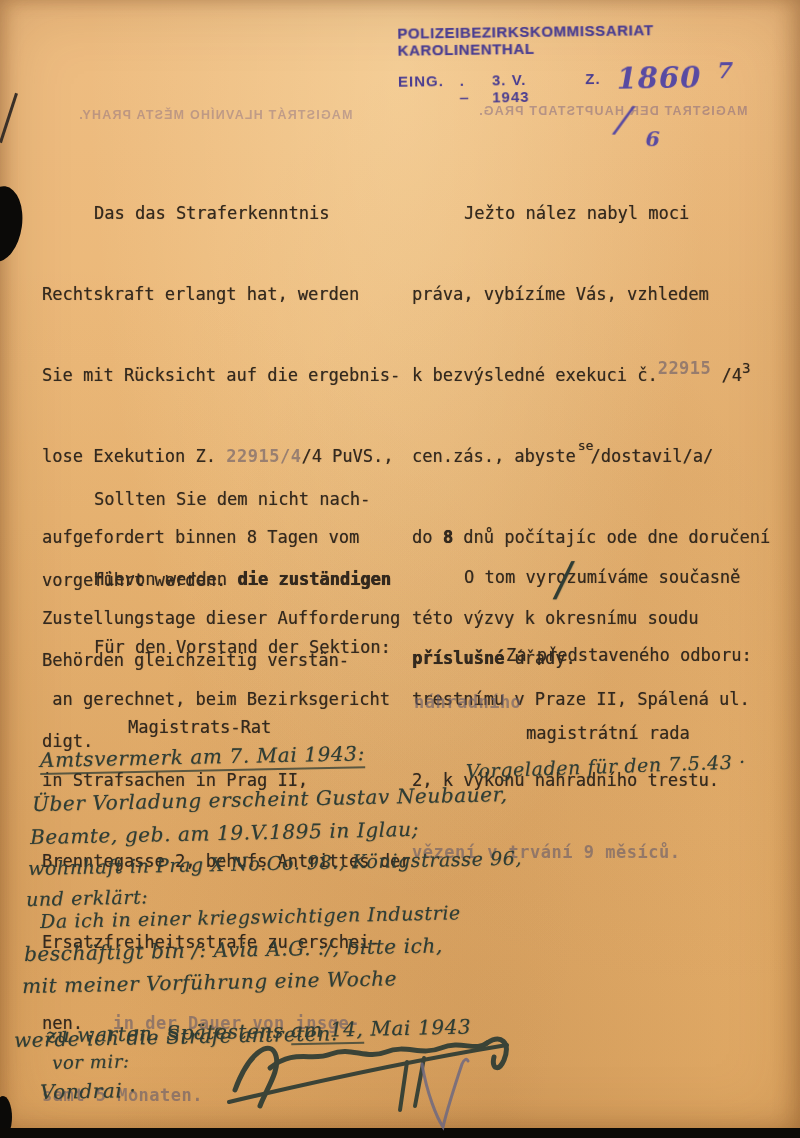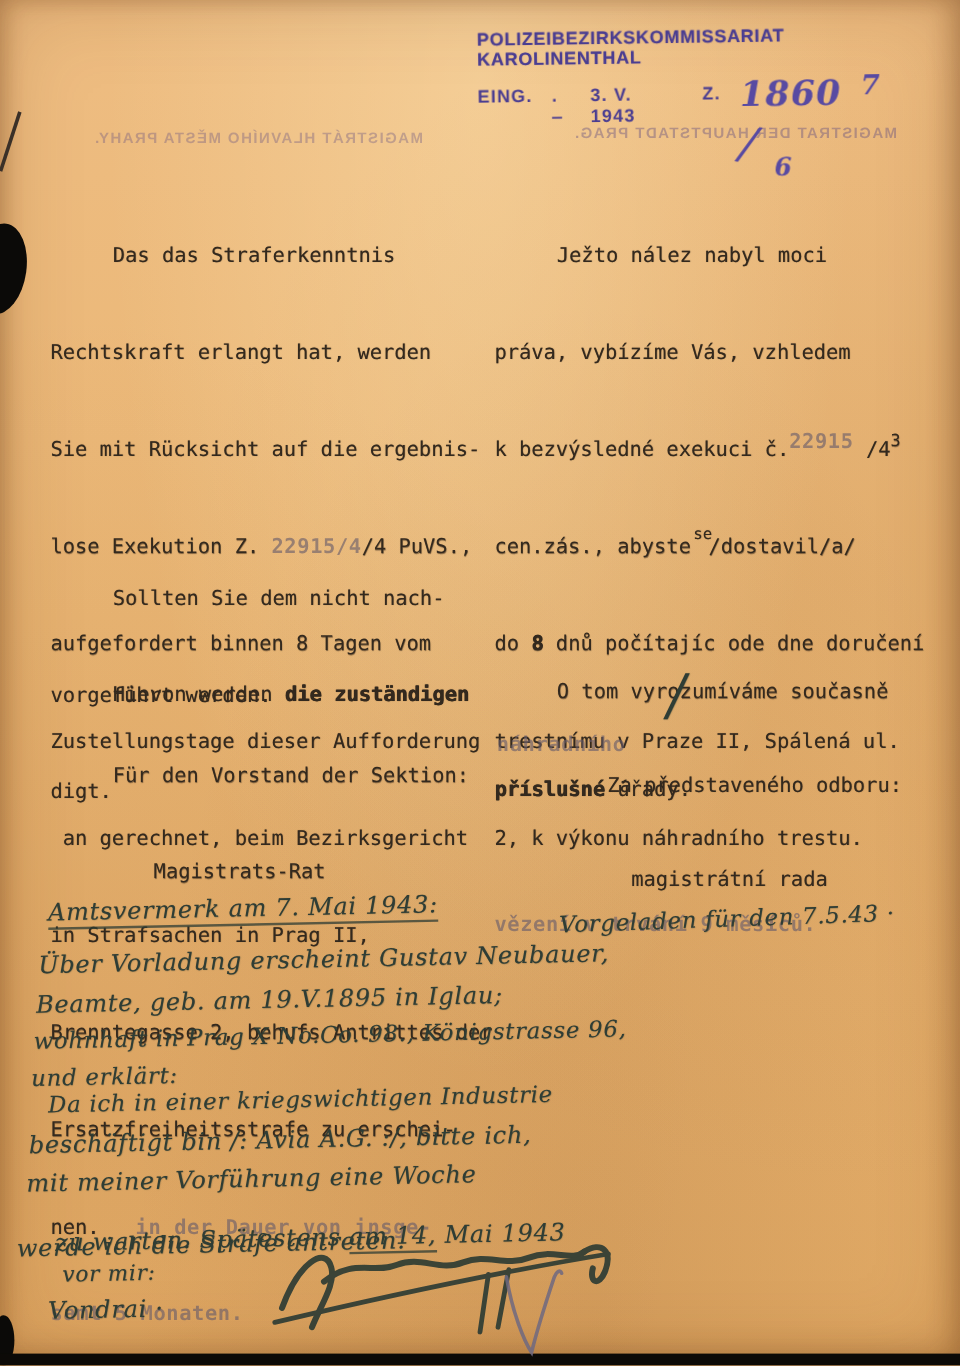--- a/index.html
+++ b/index.html
@@ -126,6 +126,7 @@
     <div class="row"><span>k bezvýsledné exekuci č.</span><span class="faded-stamp raised">22915</span><span> /4</span><span class="sup">3</span></div>
     <div class="row"><span>cen.zás., abyste</span><span class="ins-above">se</span><span>/dostavil/a/</span></div>
     <div class="row"><span>do </span><span class="overstruck">8</span><span> dnů počítajíc ode dne doručení</span></div>
+    <div class="row">této výzvy k okresnímu soudu</div>
     <div class="row rel"><span>trestnímu v Praze II, Spálená ul.</span><span class="faded-stamp overlay-stamp">náhradního</span></div>
     <div class="row">2, k výkonu náhradního trestu.</div>
     <div class="row faded-stamp" style="margin-top:-9px;">vězení v trvání 9 měsíců.</div>

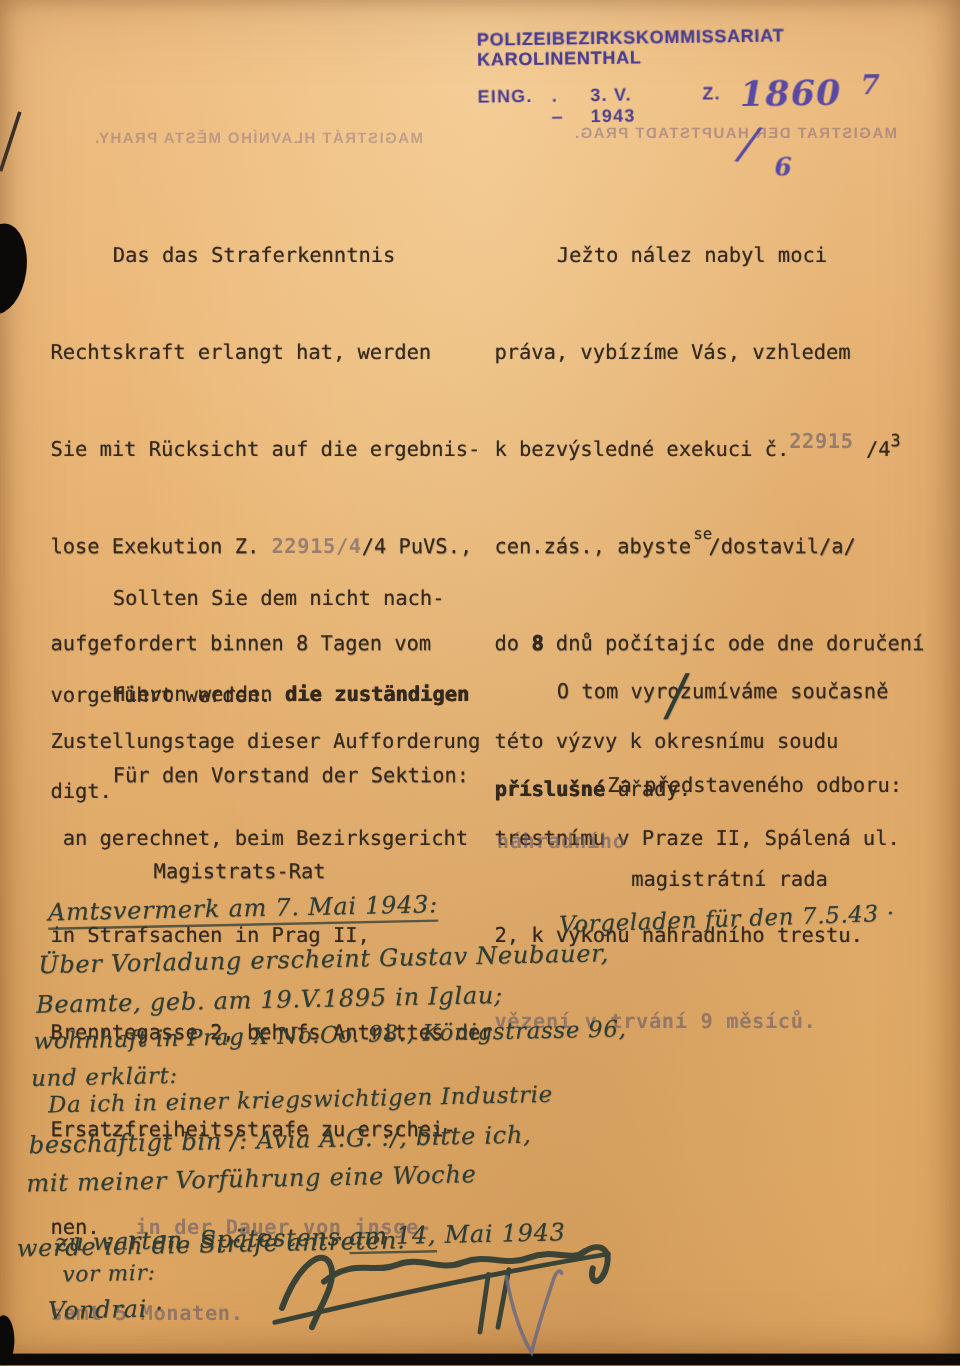--- a/index.html
+++ b/index.html
@@ -117,6 +117,7 @@
 
   <div class="abs typed col" style="left:42px;top:512px;">
     <div class="row ind"><span>Hievon werden </span><span class="overstruck">die zuständigen</span></div>
+    <div class="row">Behörden gleichzeitig verstän-</div>
     <div class="row">digt.</div>
   </div>
 

